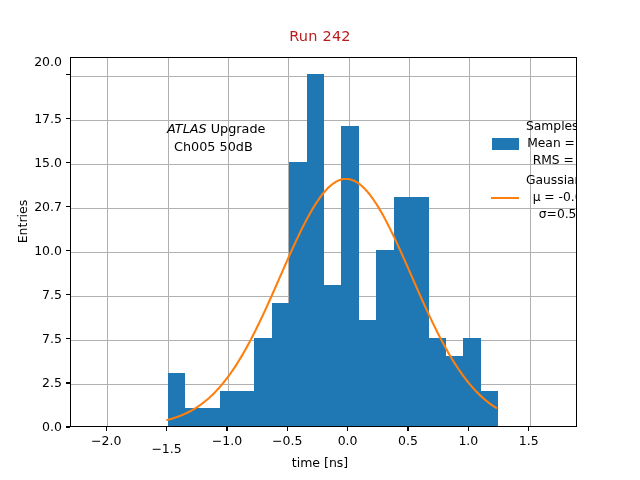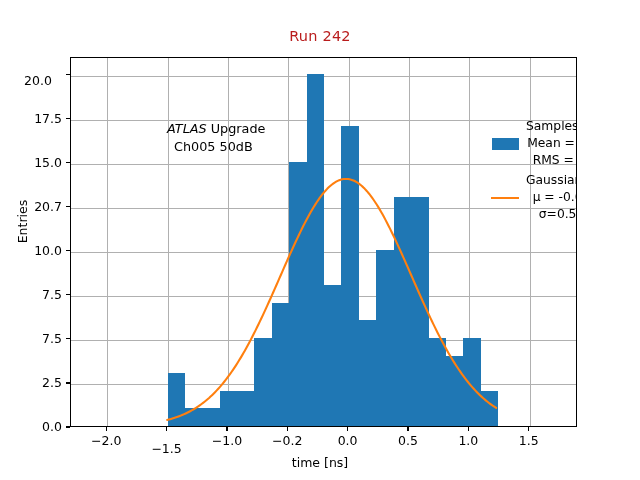--- a/index.html
+++ b/index.html
@@ -271,7 +271,7 @@
       <div class="ytick-mark" style="top: 118.07px;"></div>
       <div class="ytick-label" style="left: 14px; width: 48px; right: auto; top: 110.67px;">17.5</div>
       <div class="ytick-mark" style="top: 74.02px;"></div>
-      <div class="ytick-label" style="left: 14px; width: 48px; right: auto; top: 73px; text-align: center;">20.0</div>
+      <div class="ytick-label" style="left: 14px; width: 48px; right: auto; top: 54px;">20.0</div>
       <div class="xtick-mark" style="left: 105.61px;"></div>
       <div class="xtick-label" style="left: 76.21px;">−2.0</div>
       <div class="xtick-mark" style="left: 165.97px;"></div>

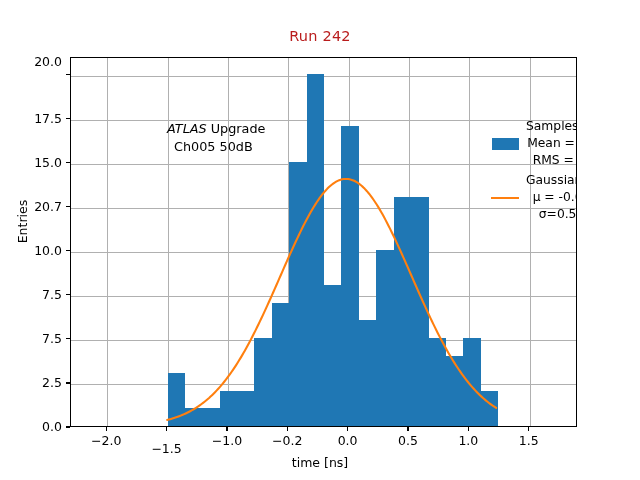--- a/index.html
+++ b/index.html
@@ -279,7 +279,7 @@
       <div class="xtick-mark" style="left: 226.33px;"></div>
       <div class="xtick-label" style="left: 196.93px;">−1.0</div>
       <div class="xtick-mark" style="left: 286.69px;"></div>
-      <div class="xtick-label" style="left: 257.29px;">−0.2</div>
+      <div class="xtick-label" style="left: 257.29px;">−0.5</div>
       <div class="xtick-mark" style="left: 347.04px;"></div>
       <div class="xtick-label" style="left: 317.64px;">0.0</div>
       <div class="xtick-mark" style="left: 407.4px;"></div>

